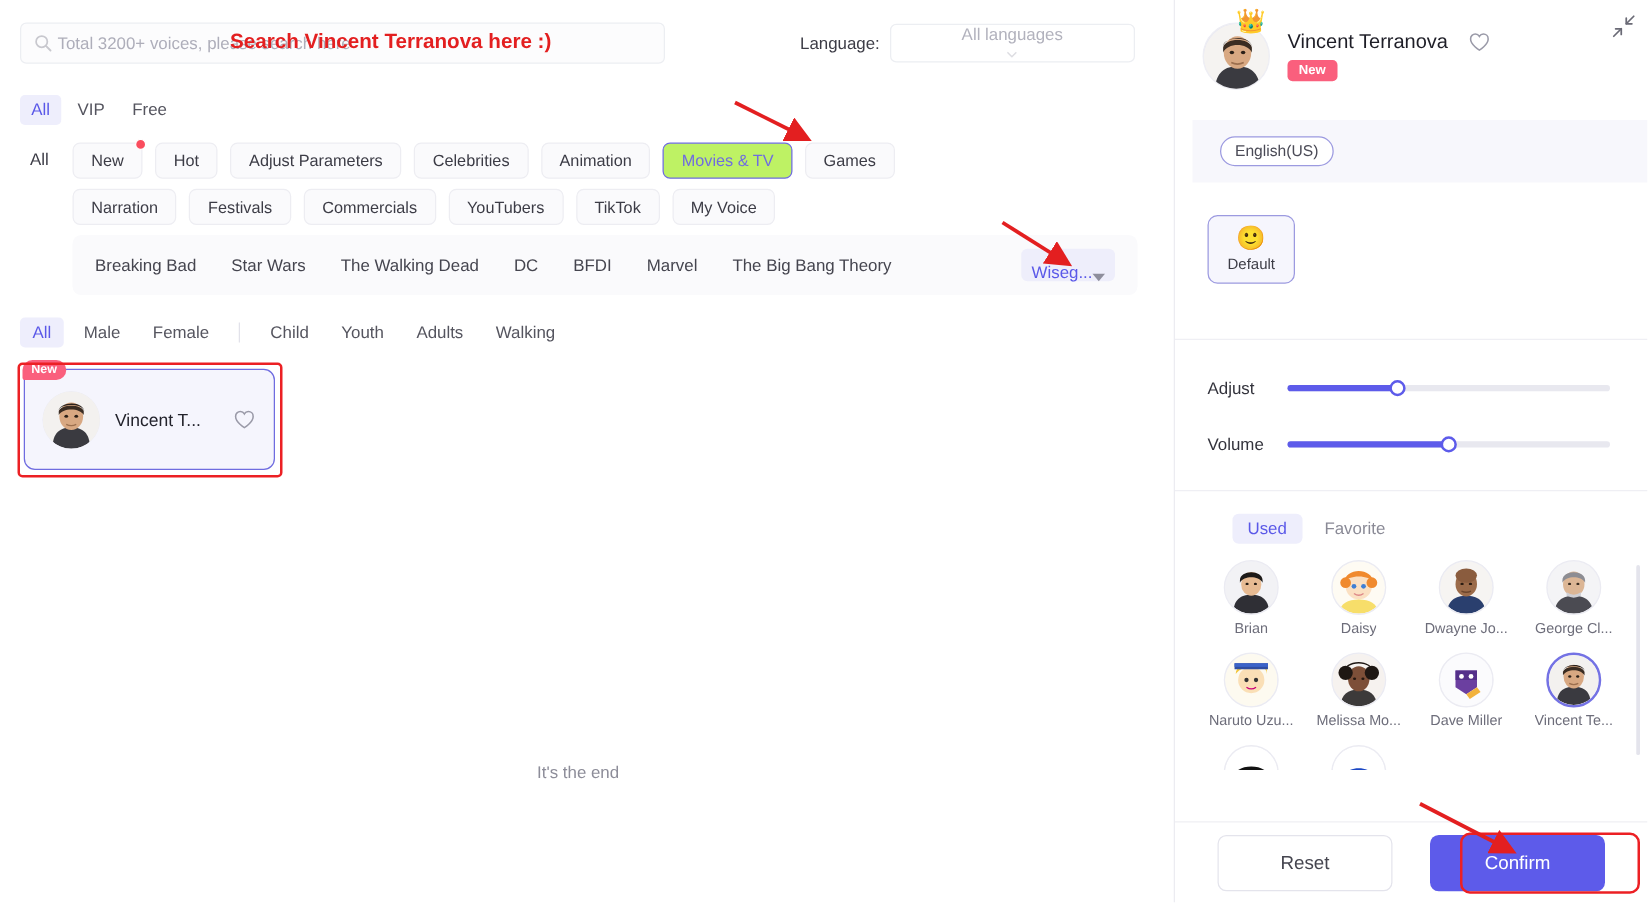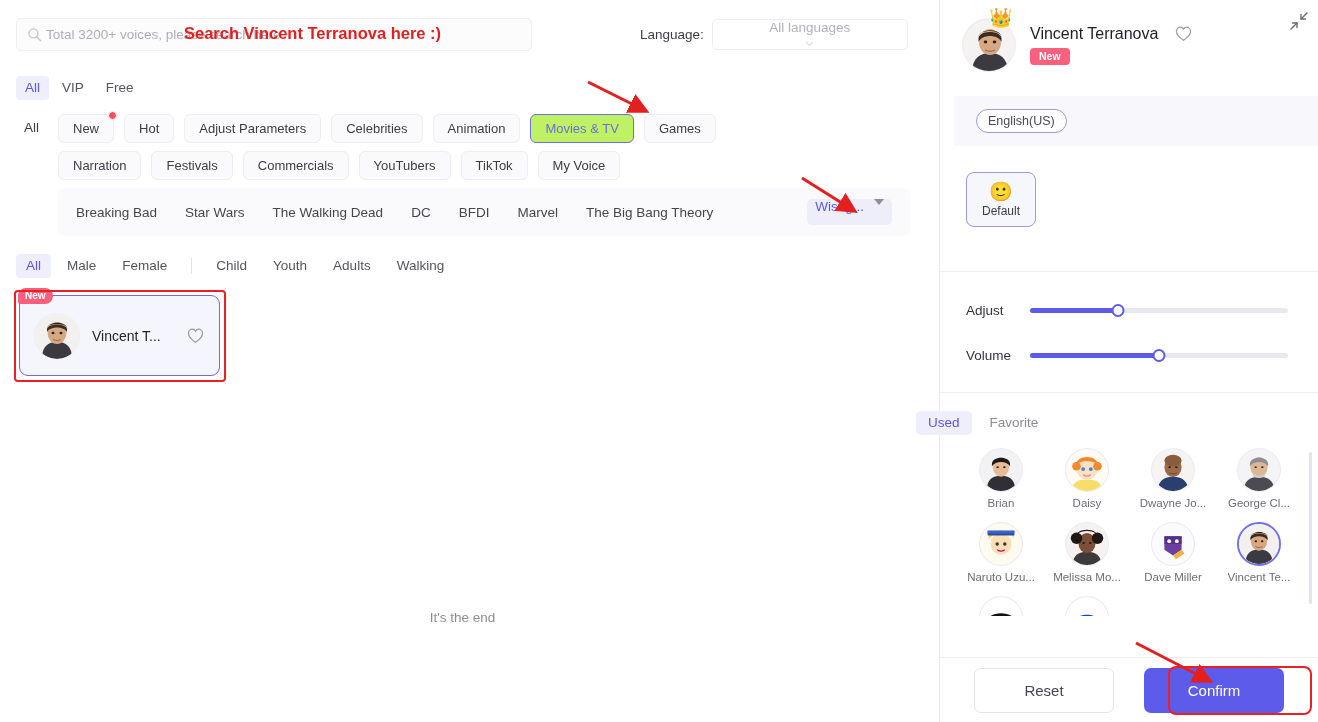--- a/index.html
+++ b/index.html
@@ -128,7 +128,7 @@
   .subtag { font-size: 13.5px; color: #45454f; white-space: nowrap; cursor: pointer; }
   .subtag-more {
     margin-left: auto;
-    display: flex; align-items: flex-start; gap: 10px;
+    display: flex; align-items: flex-end; 
     background: #eeeefb;
     border-radius: 5px;
     height: 26px; padding: 0 8px;

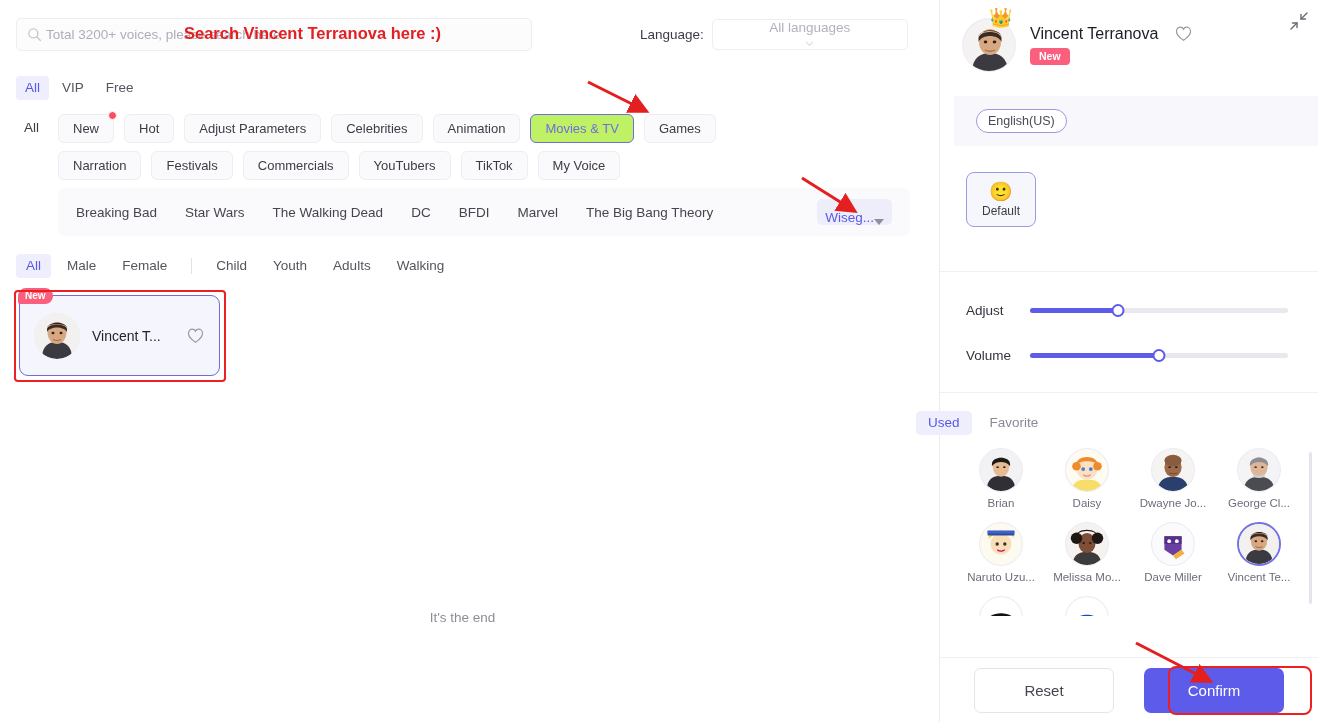--- a/index.html
+++ b/index.html
@@ -284,7 +284,7 @@
     transform: translateX(-6.5px);
   }
 
-  .used-tabs { position: absolute; left: 916px; top: 411px; display: flex; gap: 6px; }
+  .used-tabs { position: absolute; left: 986px; top: 411px; display: flex; gap: 6px; }
   .used-tab {
     font-size: 13.5px; color: #8a8a96;
     padding: 4px 12px; border-radius: 5px; line-height: 16px;

